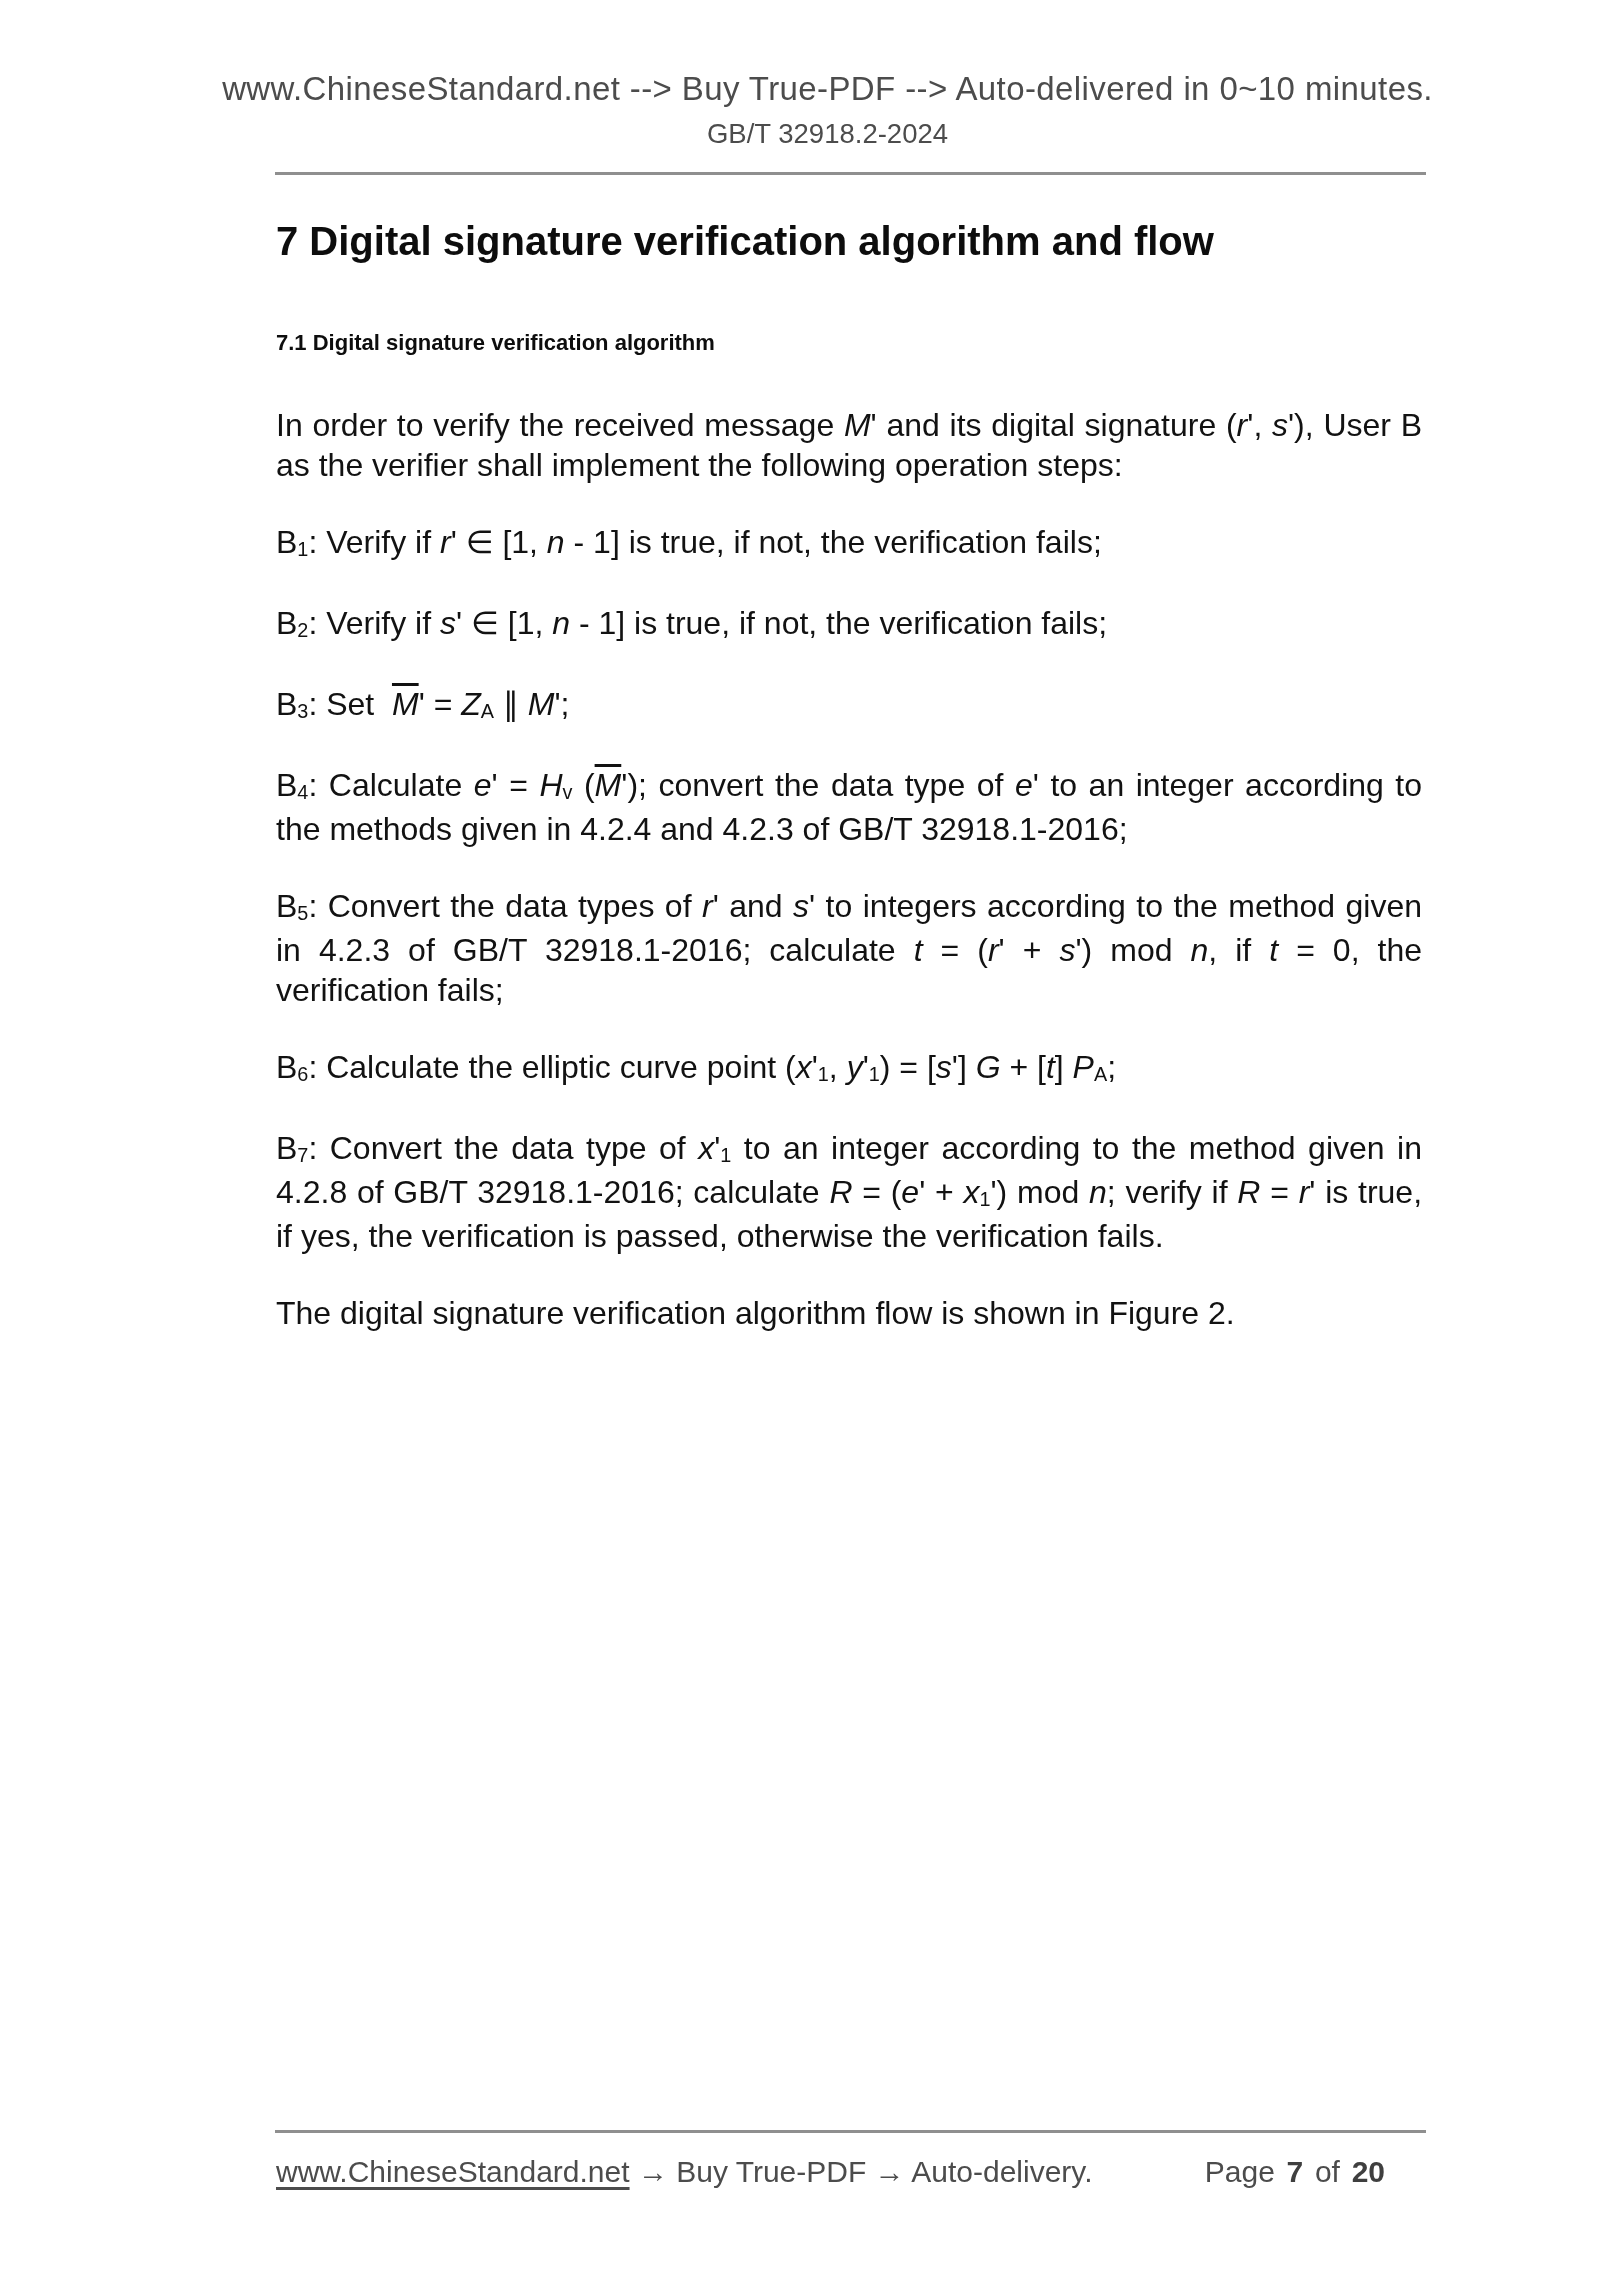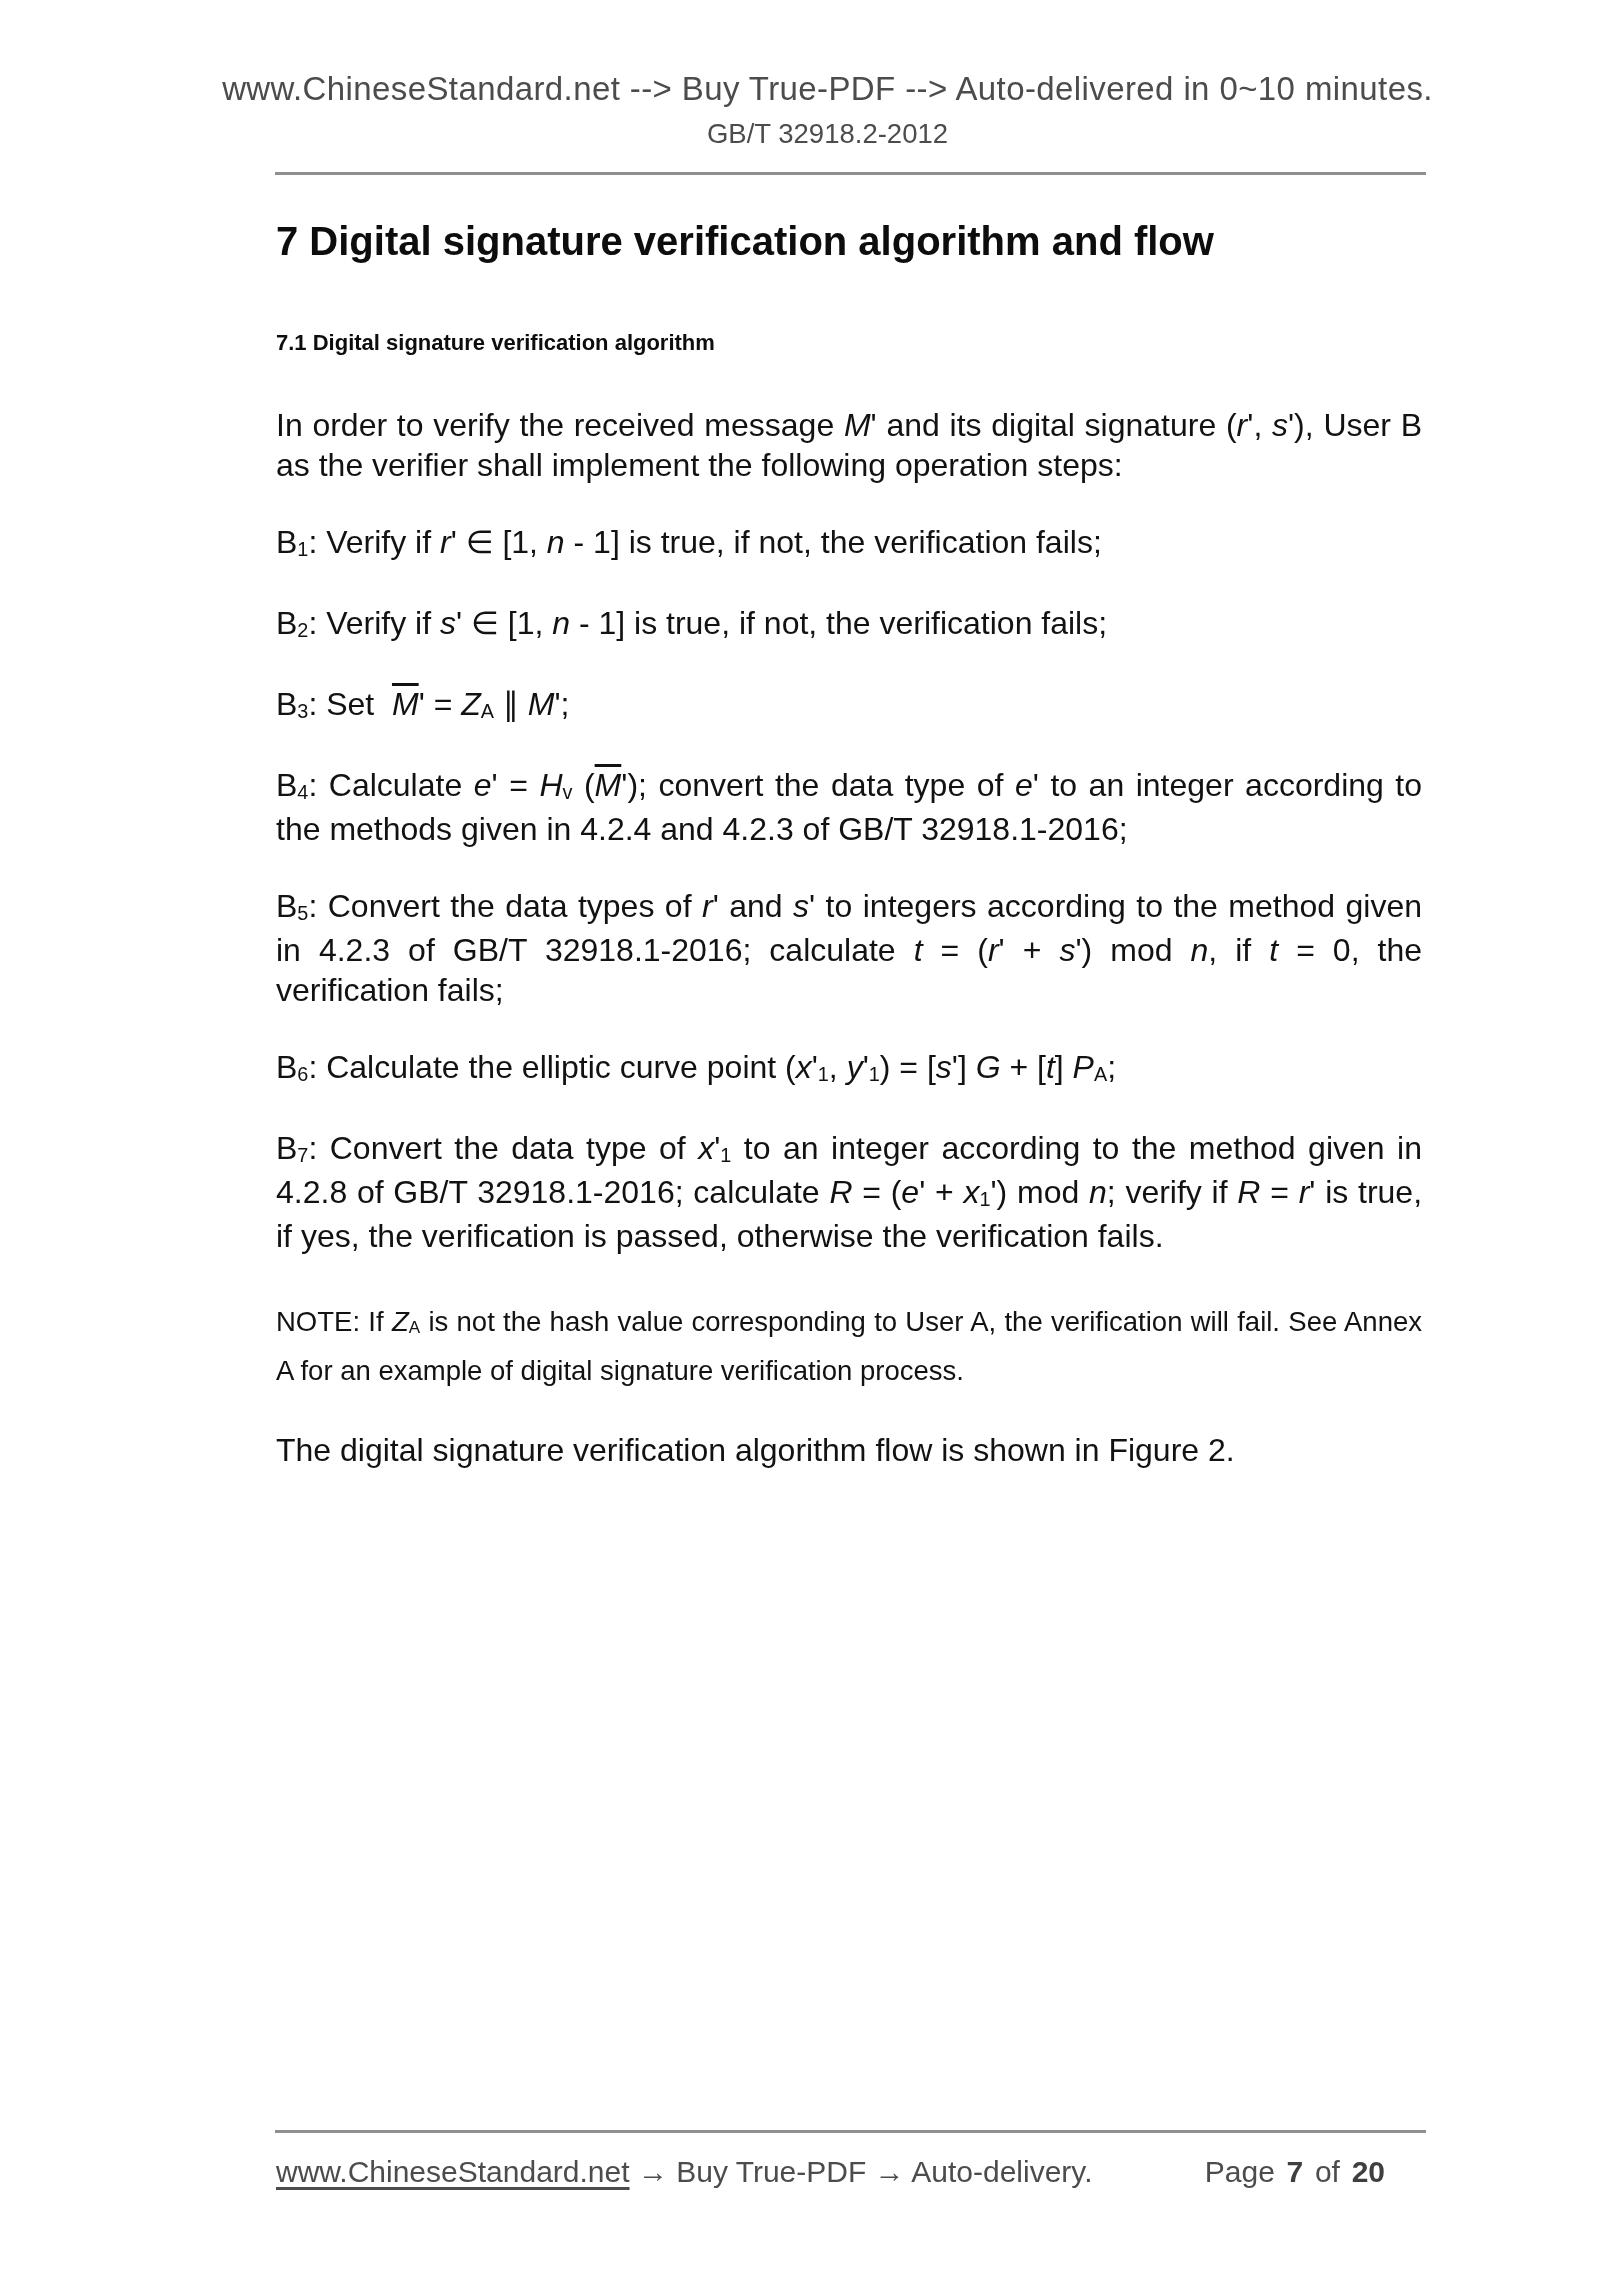--- a/index.html
+++ b/index.html
@@ -79,7 +79,7 @@
 <div class="page">
 
   <div class="hdr-line1">www.ChineseStandard.net --&gt; Buy True-PDF --&gt; Auto-delivered in 0~10 minutes.</div>
-  <div class="hdr-line2">GB/T 32918.2-2012</div>
+  <div class="hdr-line2">GB/T 32918.2-2024</div>
   <div class="rule rule-top"></div>
 
   <div class="content">

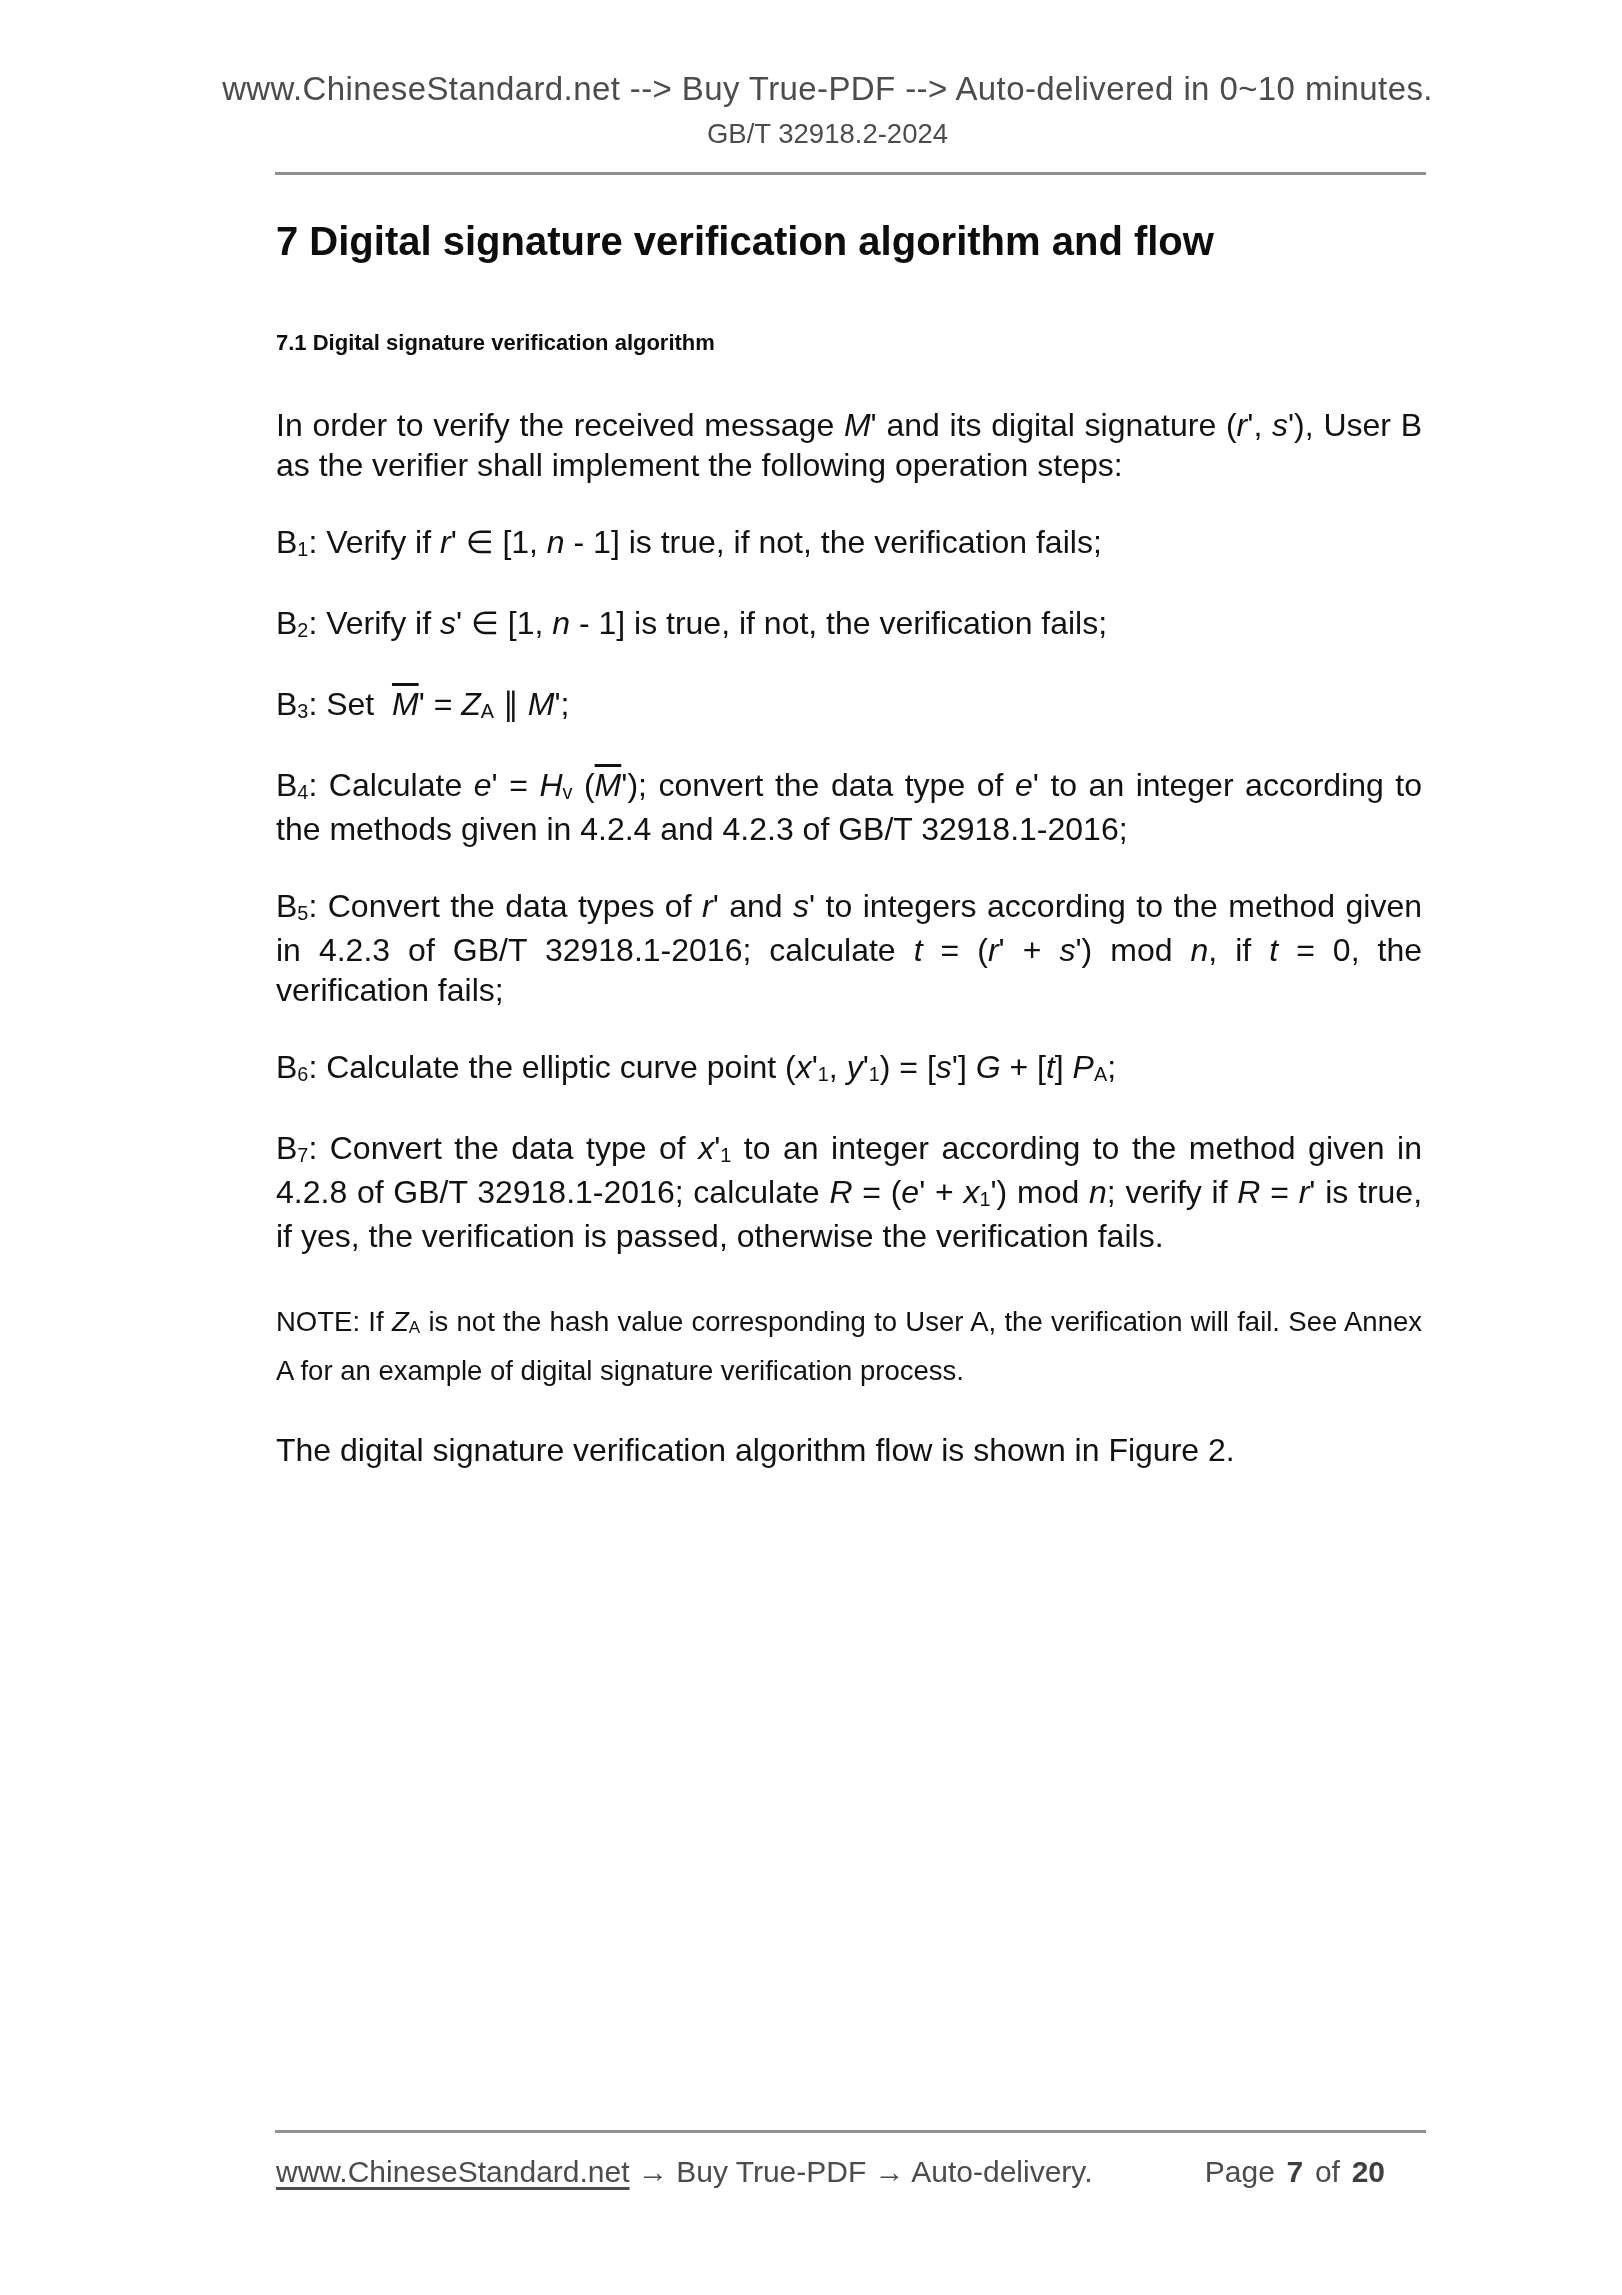--- a/index.html
+++ b/index.html
@@ -93,7 +93,6 @@
       <div class="blk paragraph"><span>B</span><span class="sb">5</span><span>: Convert the data types of </span><span class="it">r</span><span>' and </span><span class="it">s</span><span>' to integers according to the method given in 4.2.3 of GB/T 32918.1-2016; calculate </span><span class="it">t</span><span> = (</span><span class="it">r</span><span>' + </span><span class="it">s</span><span>') mod </span><span class="it">n</span><span>, if </span><span class="it">t</span><span> = 0, the verification fails;</span></div>
       <div class="blk paragraph"><span>B</span><span class="sb">6</span><span>: Calculate the elliptic curve point (</span><span class="it">x</span><span>'</span><span class="sb">1</span><span>, </span><span class="it">y</span><span>'</span><span class="sb">1</span><span>) = [</span><span class="it">s</span><span>'] </span><span class="it">G</span><span> + [</span><span class="it">t</span><span>] </span><span class="it">P</span><span class="sb">A</span><span>;</span></div>
       <div class="blk paragraph"><span>B</span><span class="sb">7</span><span>: Convert the data type of </span><span class="it">x</span><span>'</span><span class="sb">1</span><span> to an integer according to the method given in 4.2.8 of GB/T 32918.1-2016; calculate </span><span class="it">R</span><span> = (</span><span class="it">e</span><span>' + </span><span class="it">x</span><span class="sb">1</span><span>') mod </span><span class="it">n</span><span>; verify if </span><span class="it">R</span><span> = </span><span class="it">r</span><span>' is true, if yes, the verification is passed, otherwise the verification fails.</span></div>
-      <div class="blk note"><span>NOTE: If </span><span class="it">Z</span><span class="sb">A</span><span> is not the hash value corresponding to User A, the verification will fail. See Annex A for an example of digital signature verification process.</span></div>
       <div class="blk paragraph"><span>The digital signature verification algorithm flow is shown in Figure 2.</span></div>
     </div>
 

